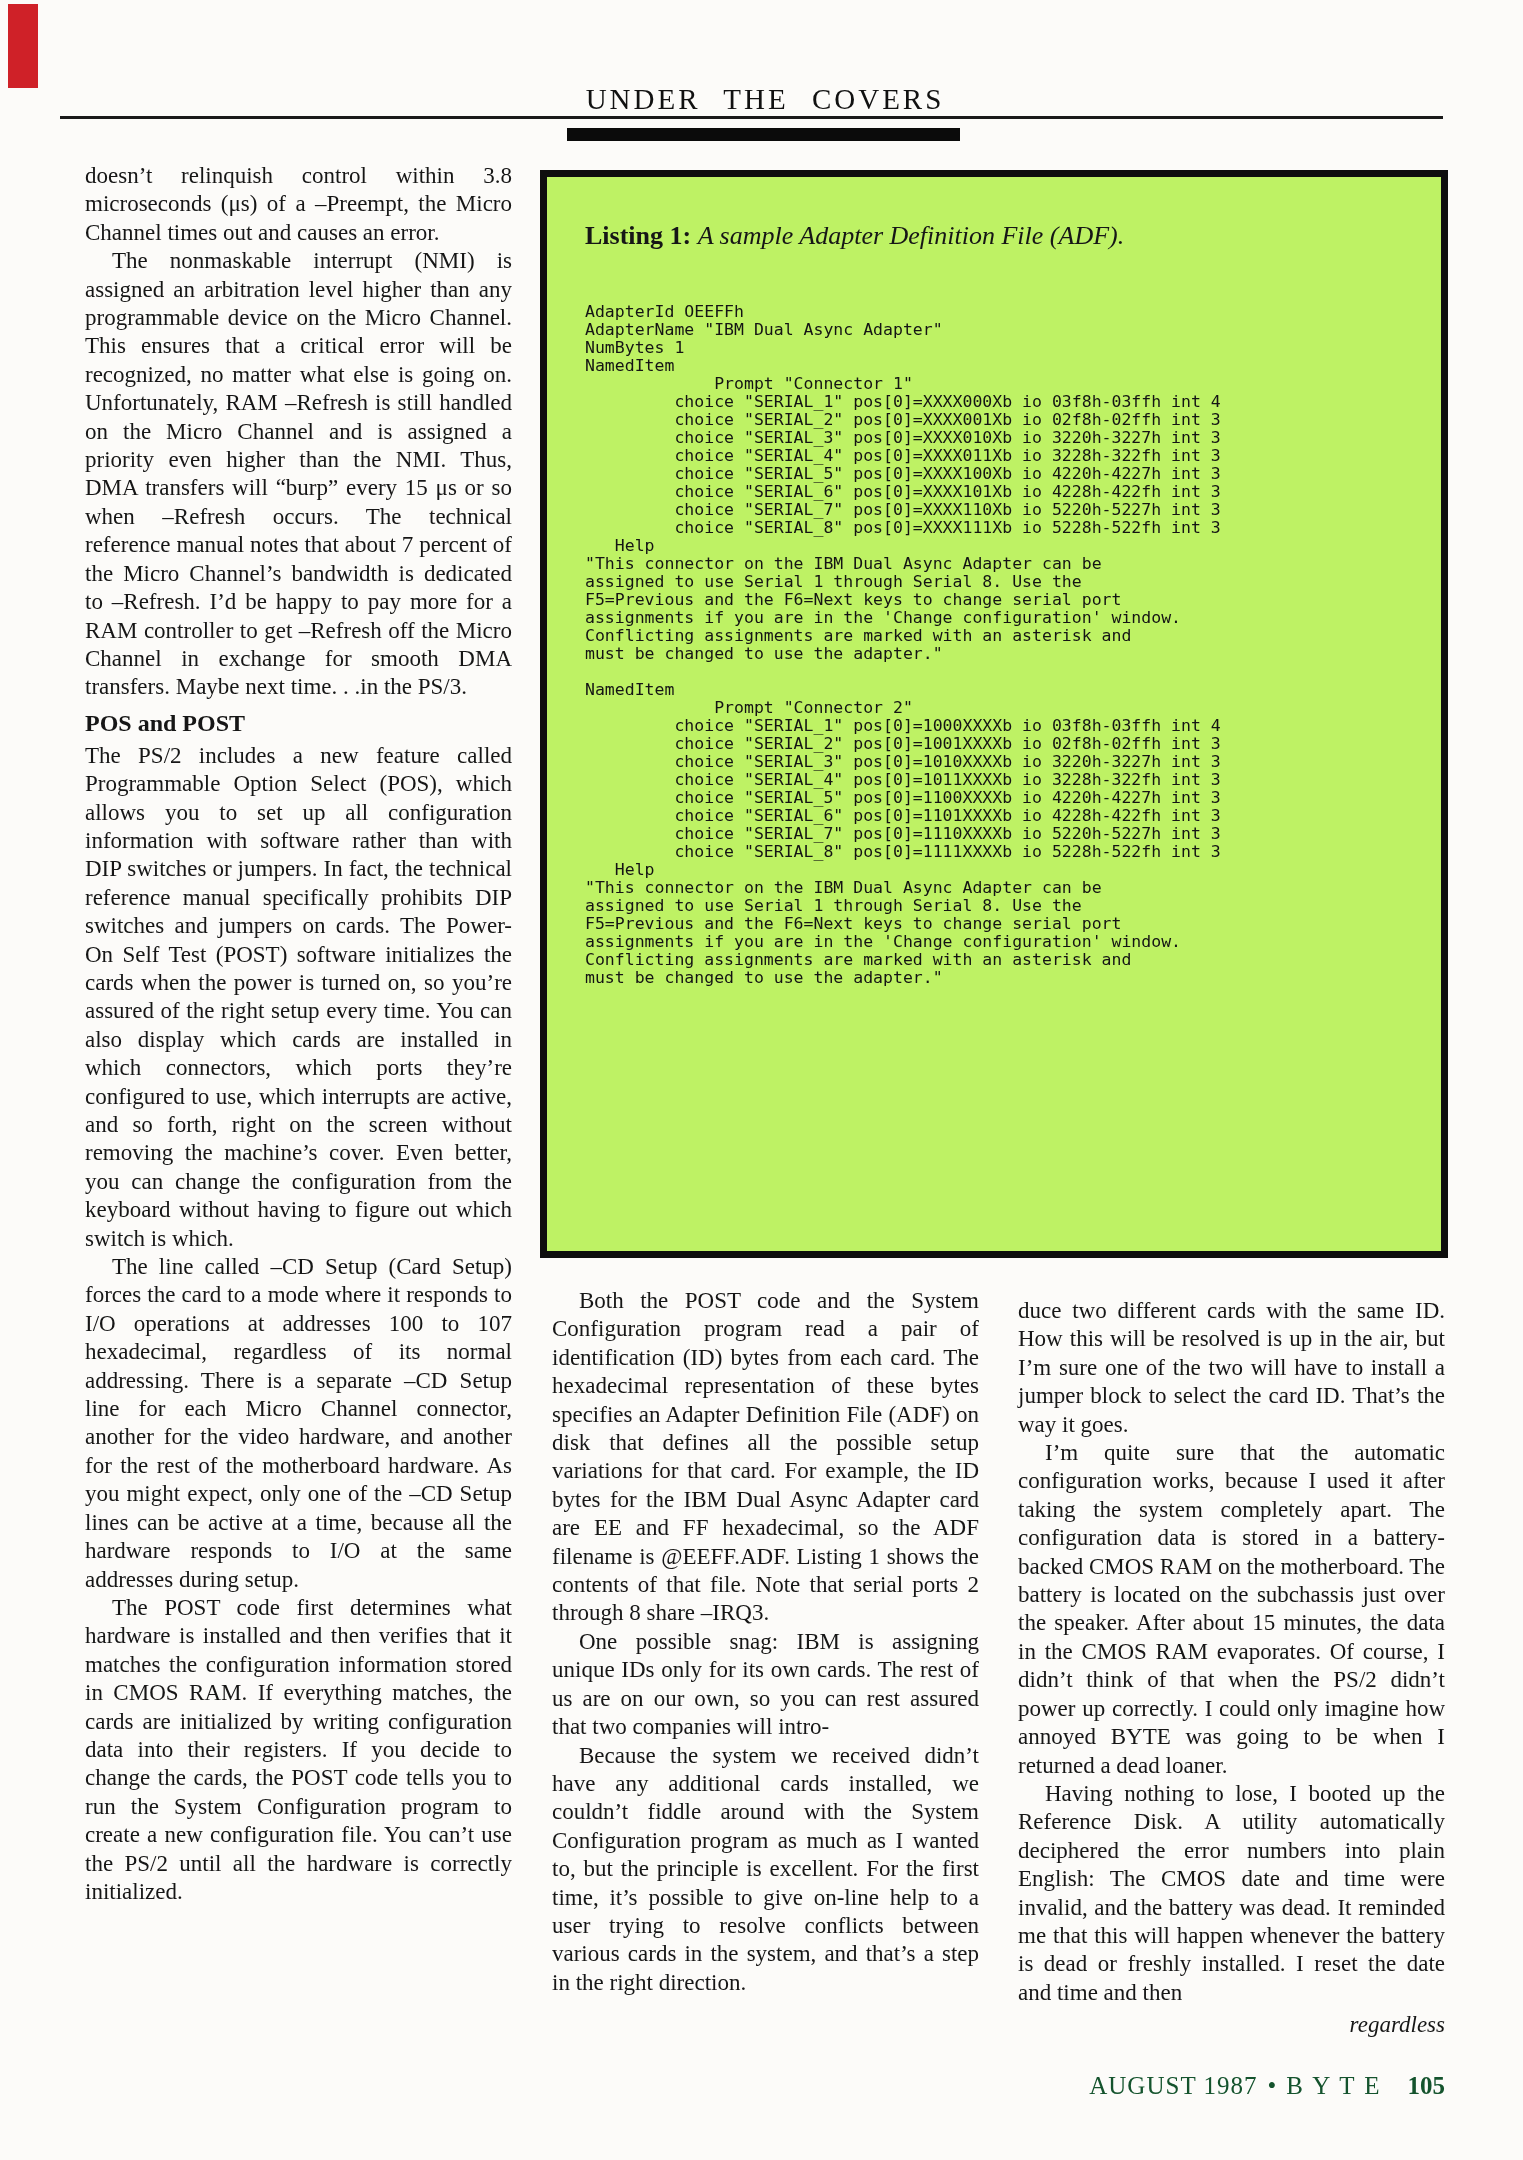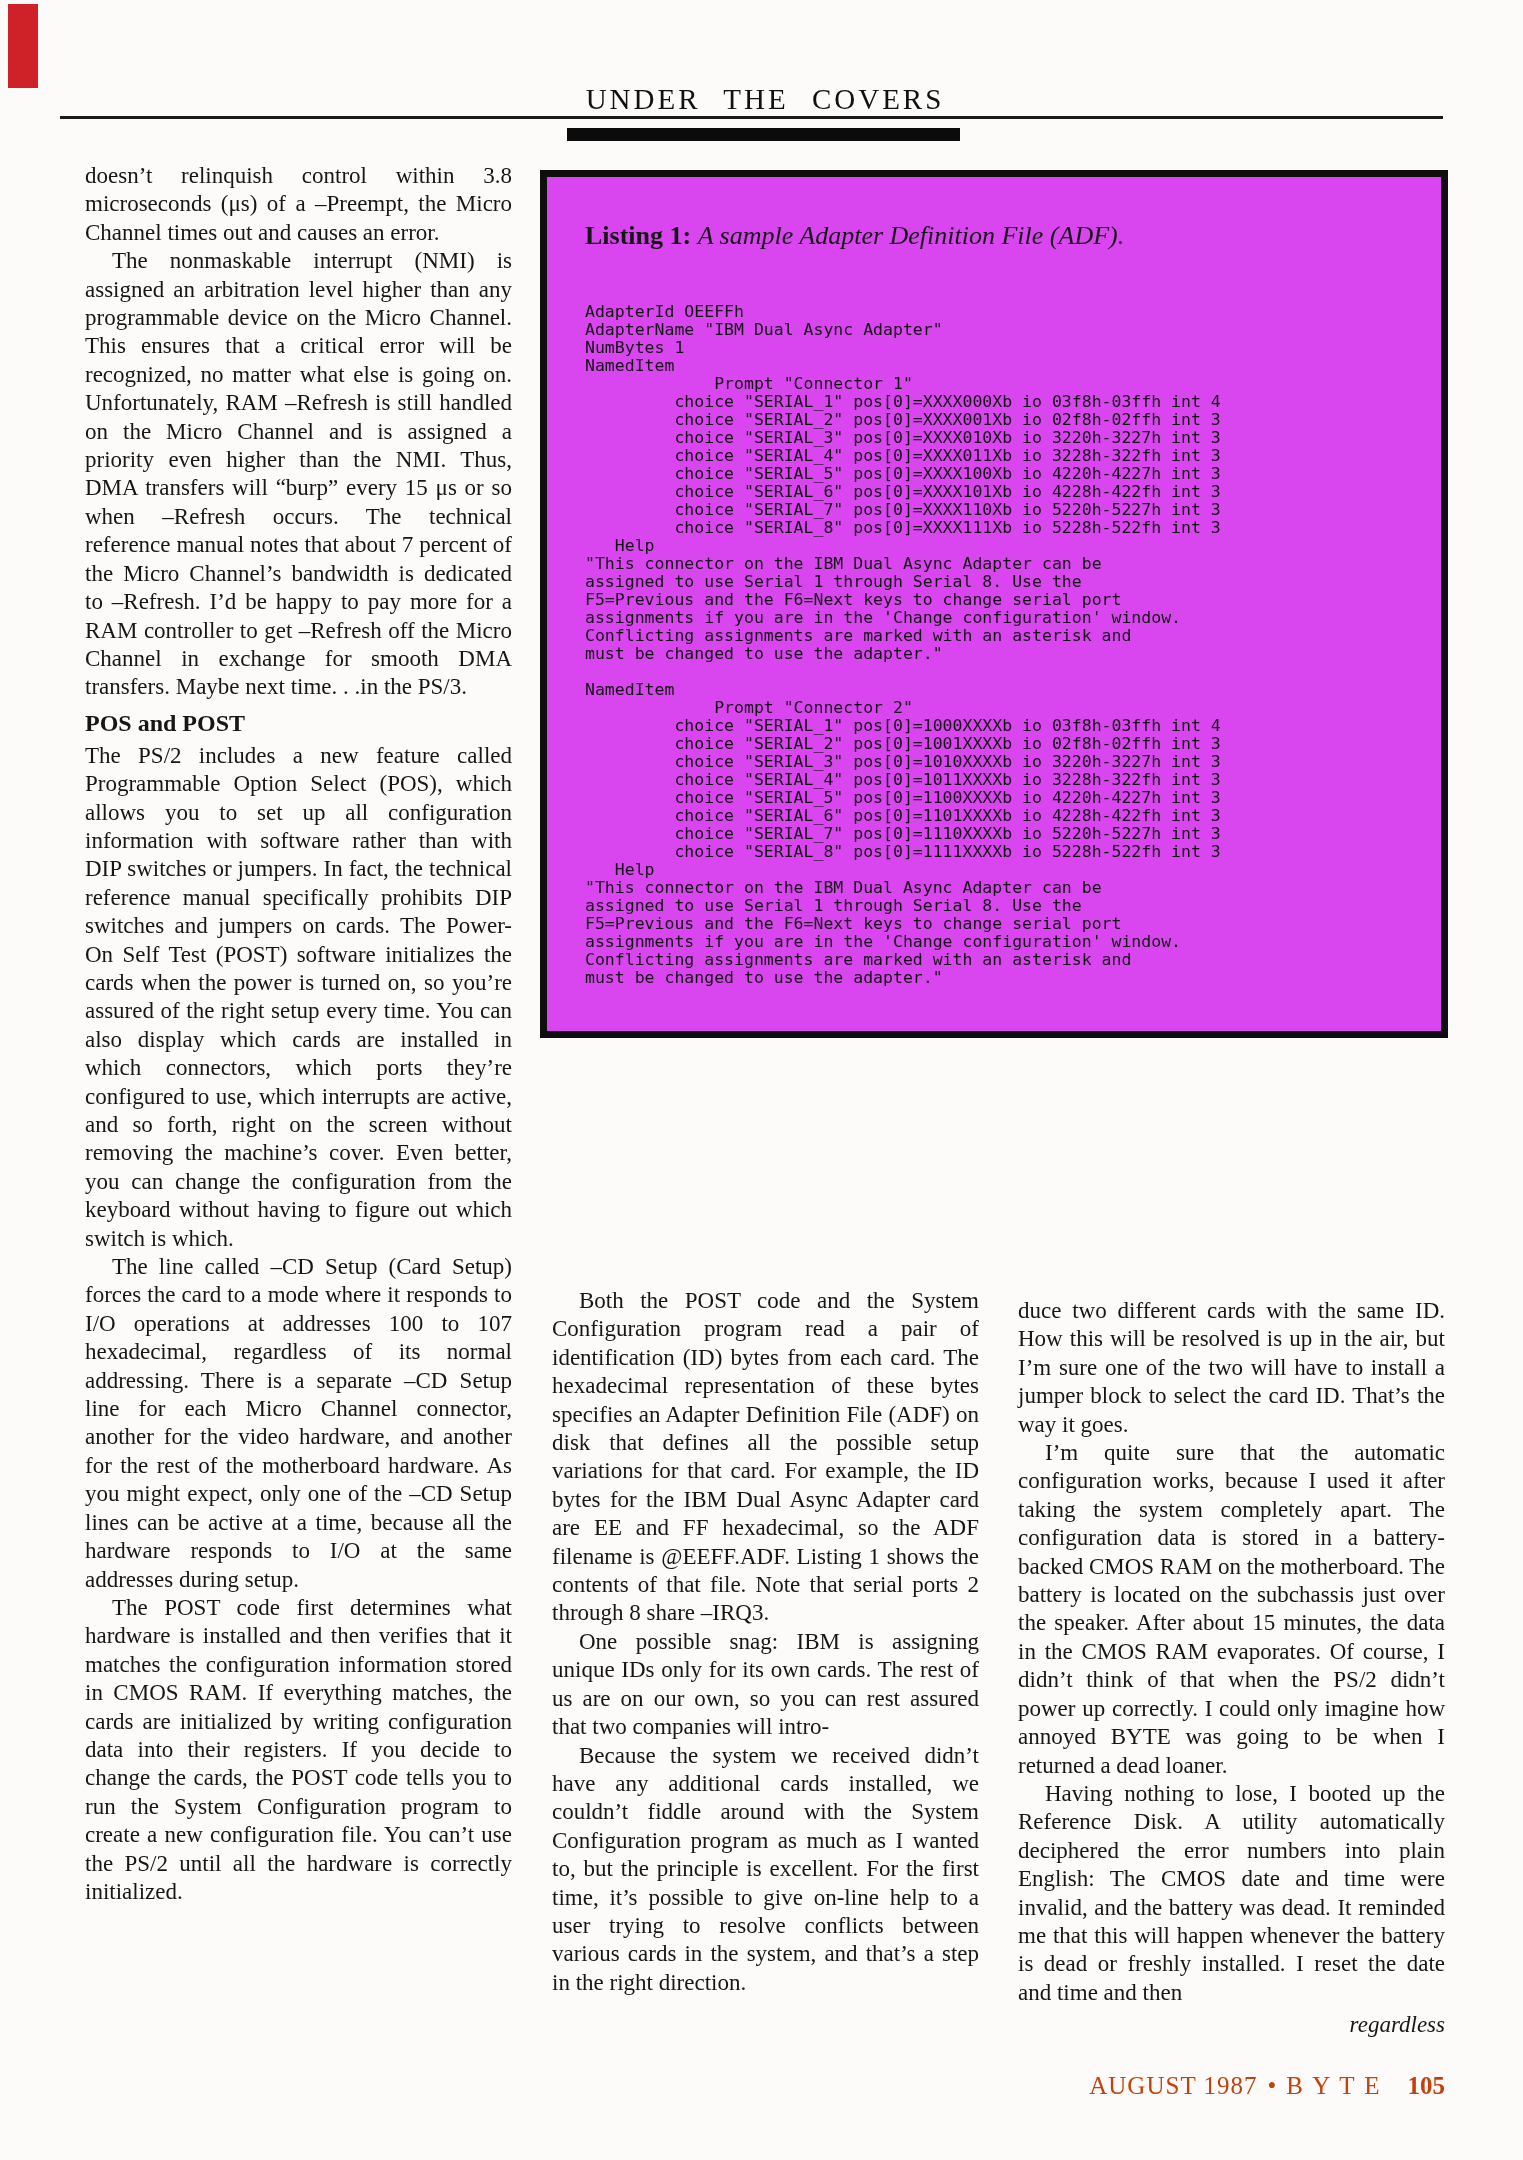--- a/index.html
+++ b/index.html
@@ -38,8 +38,8 @@
   .continued{margin-top:4px;text-align:right;font-style:italic;font-size:23px;}
 
   .listing-box{
-    position:absolute;left:540px;top:170px;width:908px;height:868px;
-    box-sizing:border-box;border:7px solid #0e0e0e;background:#d946ef;
+    position:absolute;left:540px;top:170px;width:908px;height:1088px;
+    box-sizing:border-box;border:7px solid #0e0e0e;background:#bef264;
   }
   .listing-title{margin:44px 0 0 38px;font-size:26px;}
   .listing-title .llabel{font-weight:bold;}

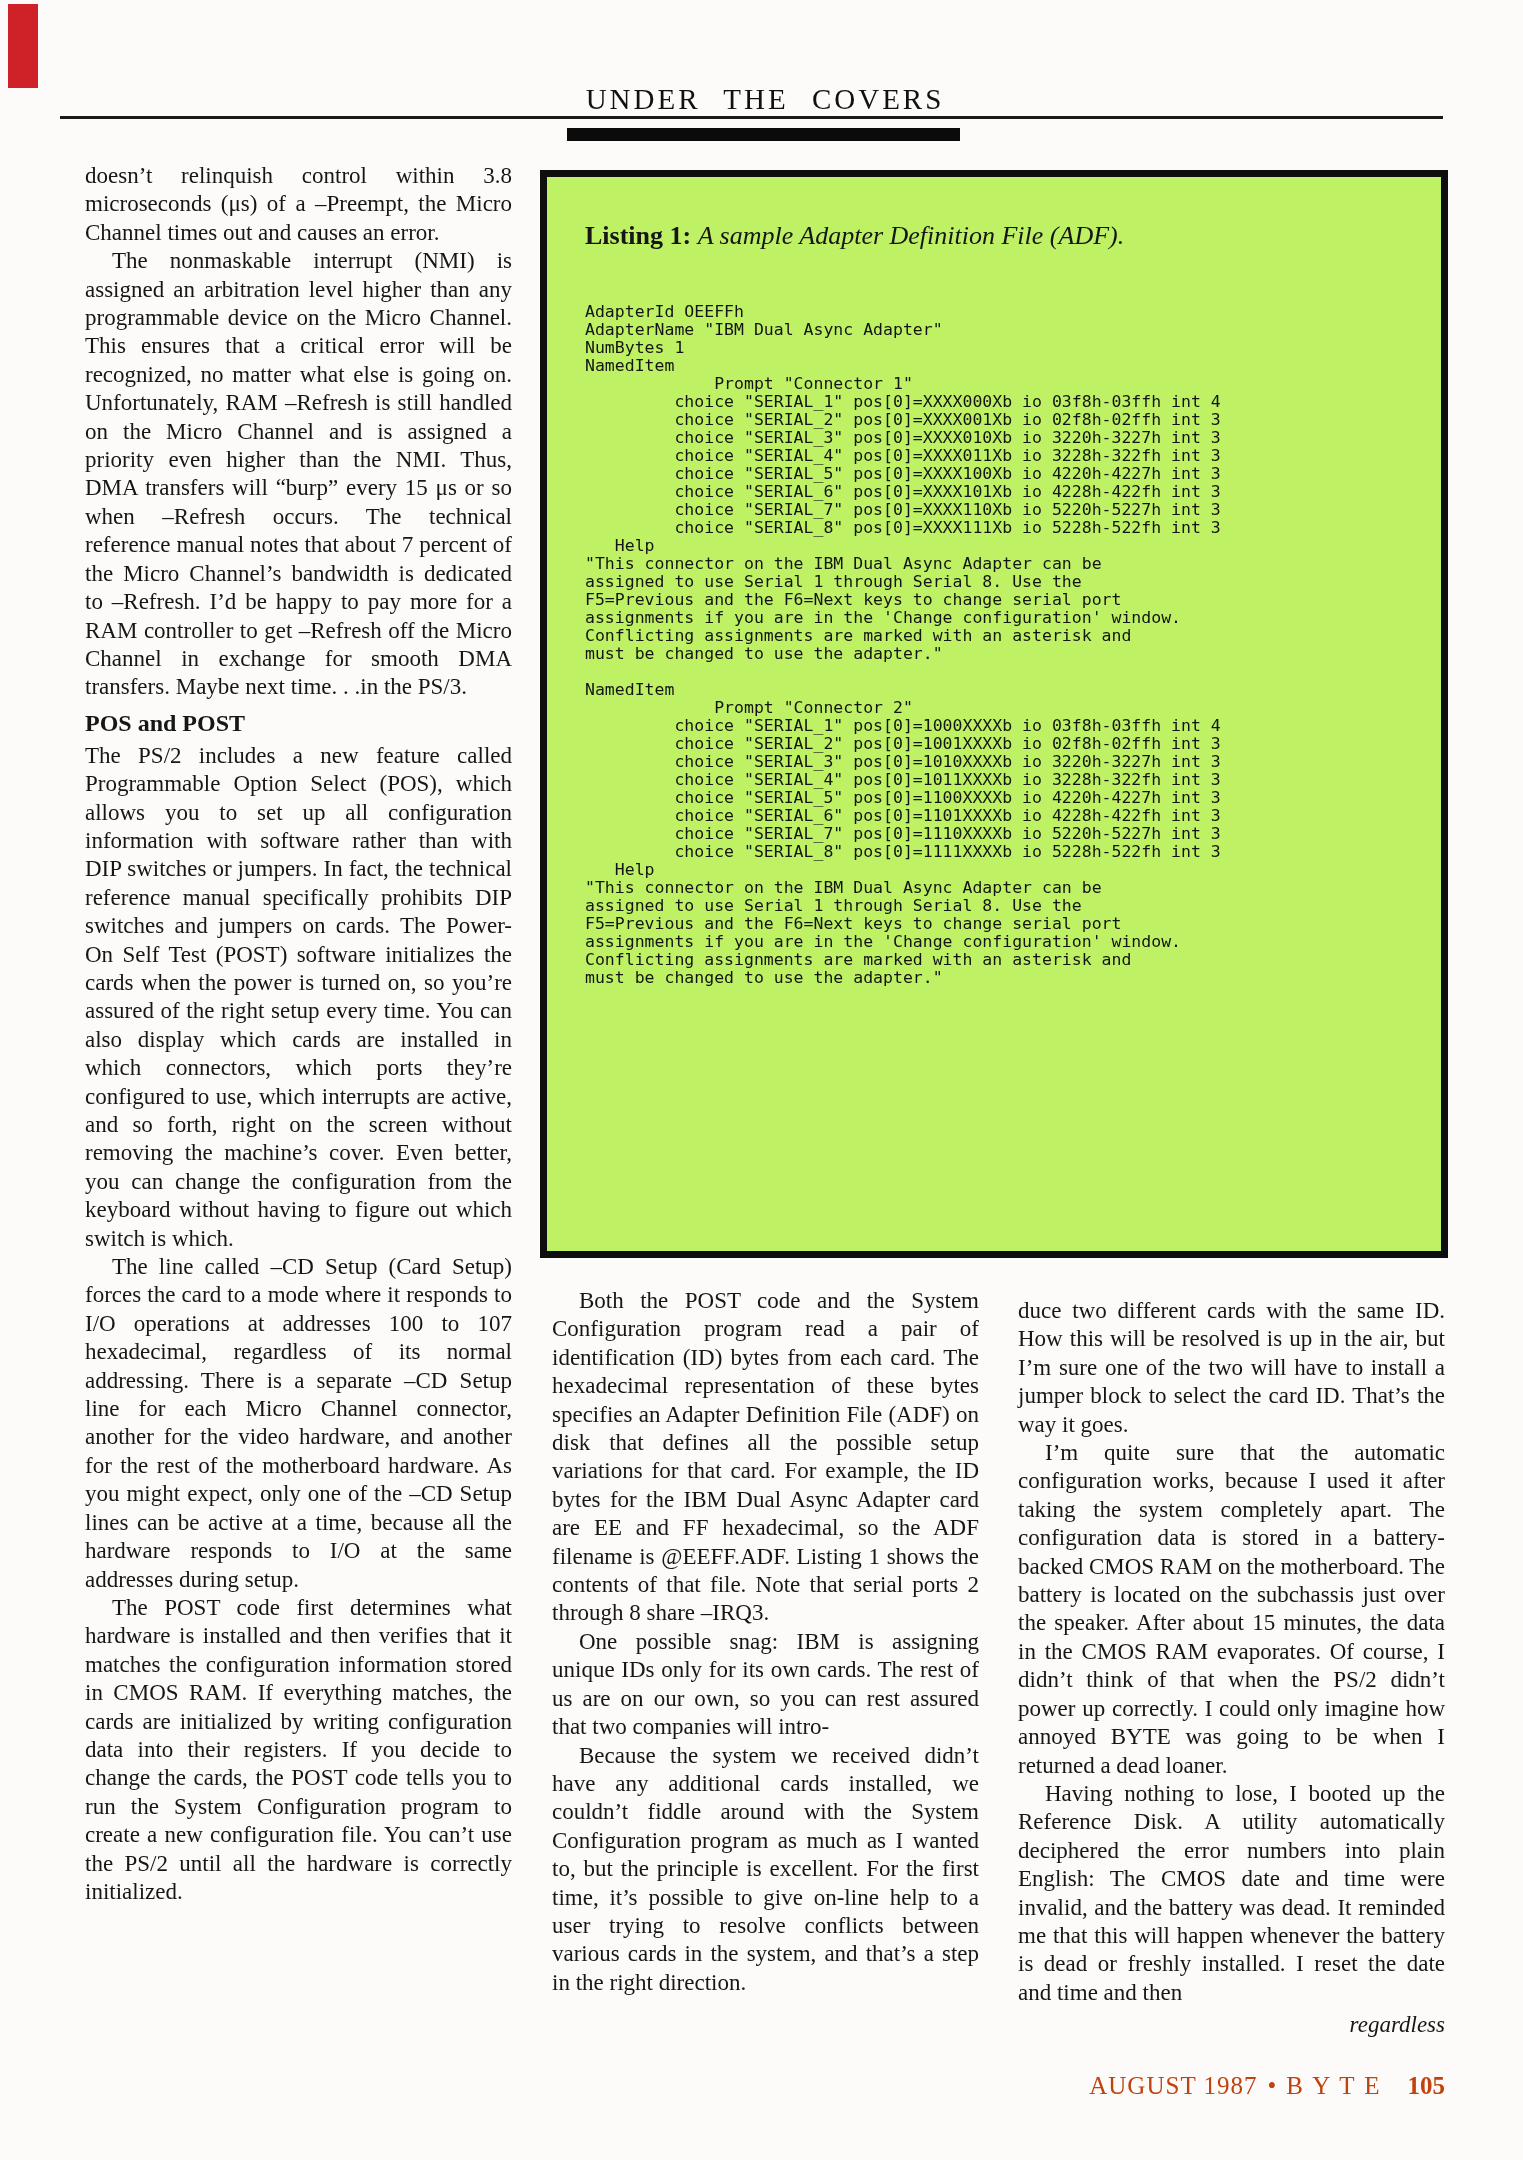--- a/index.html
+++ b/index.html
@@ -53,7 +53,7 @@
 
   .page-footer{
     position:absolute;left:85px;top:2072px;width:1360px;
-    text-align:right;font-size:25px;color:#c2410c;
+    text-align:right;font-size:25px;color:#14532d;
   }
   .page-footer .issue{letter-spacing:1px;}
   .page-footer .bullet{margin:0 10px;}

